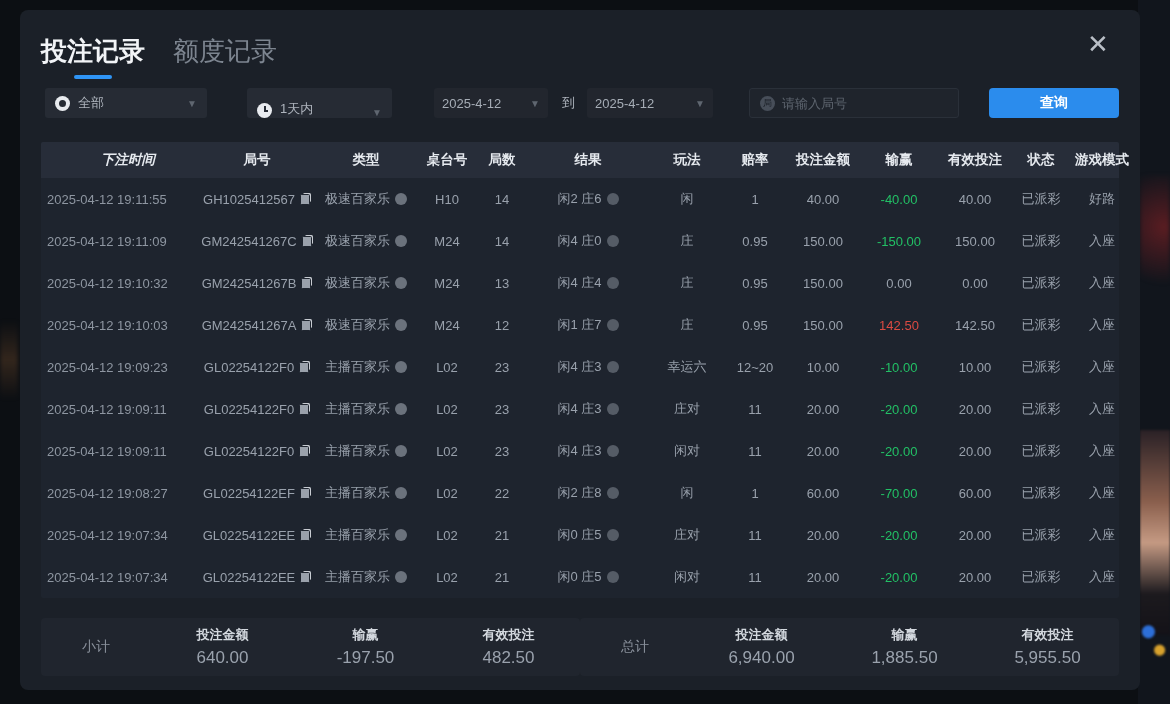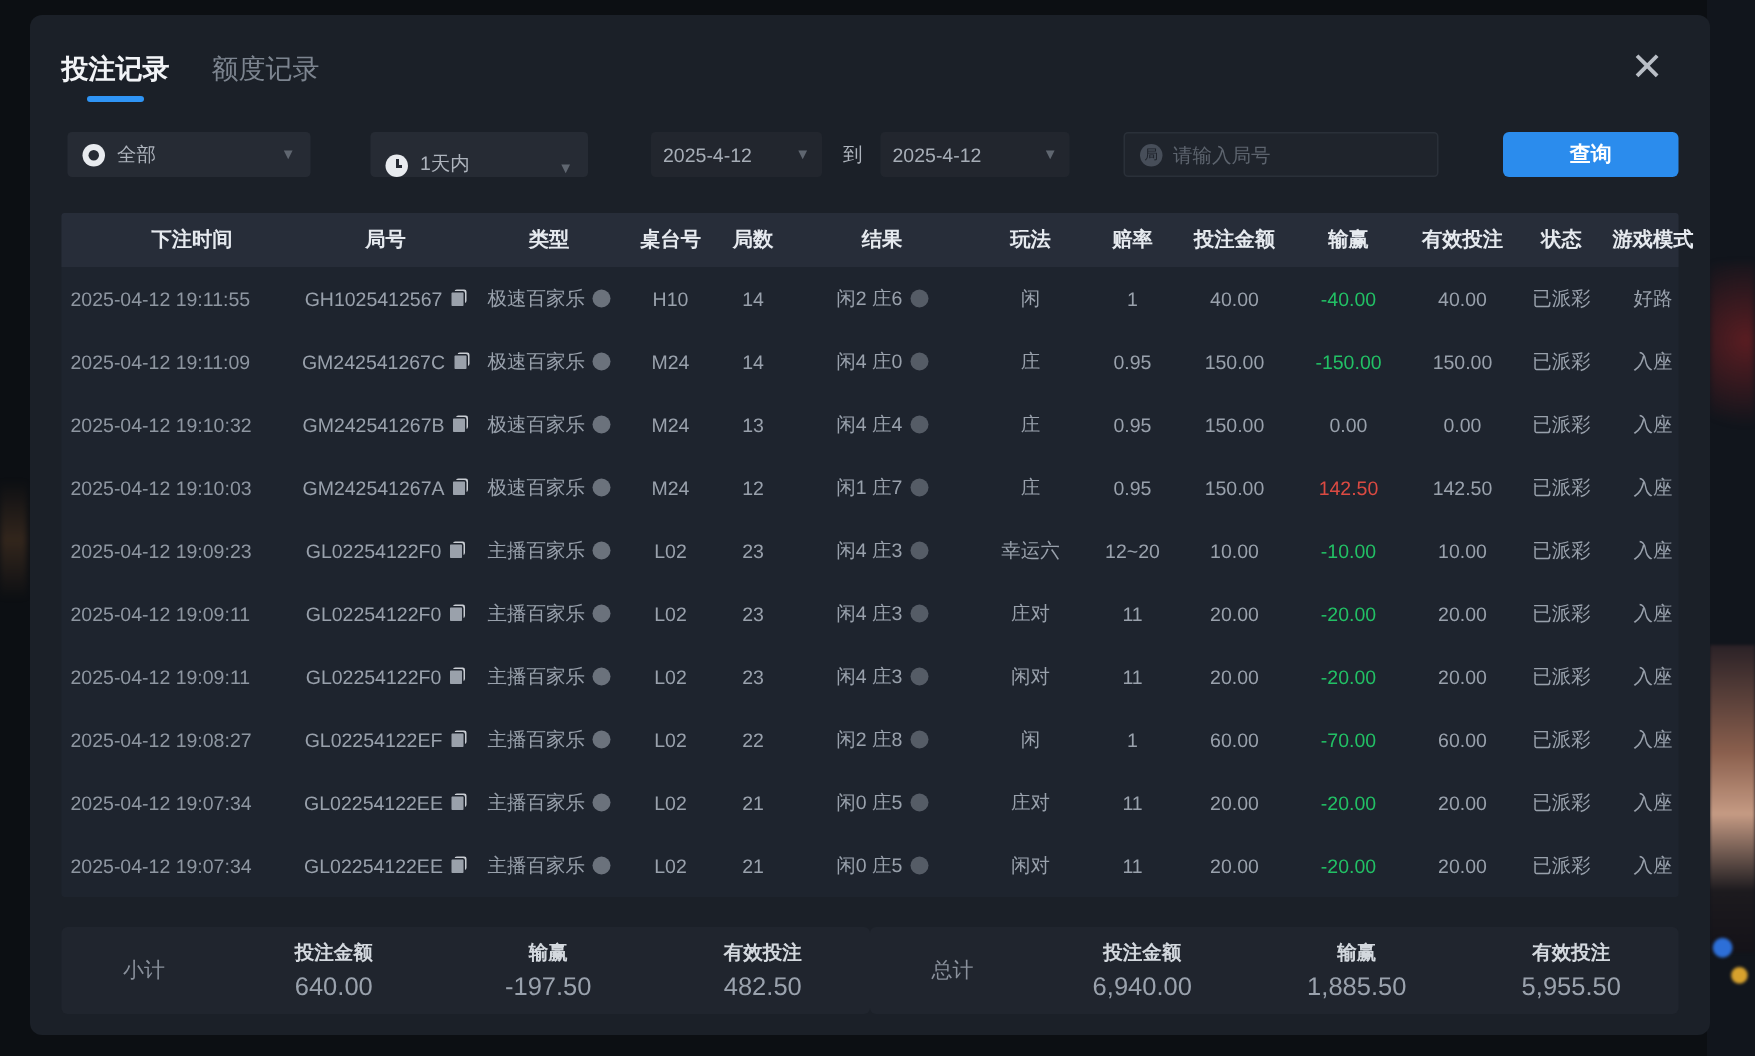--- a/index.html
+++ b/index.html
@@ -28,7 +28,7 @@
     cursor:pointer; font-weight:300; }
 
   .tabs { position:absolute; top:24px; left:21px; display:flex; gap:28px; }
-  .tab { font-size:18px; color:#7d8590; cursor:pointer; position:relative; padding-bottom:10px; }
+  .tab { font-size:26px; color:#7d8590; cursor:pointer; position:relative; padding-bottom:10px; }
   .tab.active { color:#f2f4f7; font-weight:bold; }
   .tab.active .tab-underline { position:absolute; left:50%; transform:translateX(-50%);
     bottom:0; width:38px; height:4px; border-radius:2px; background:#2f94f5; }

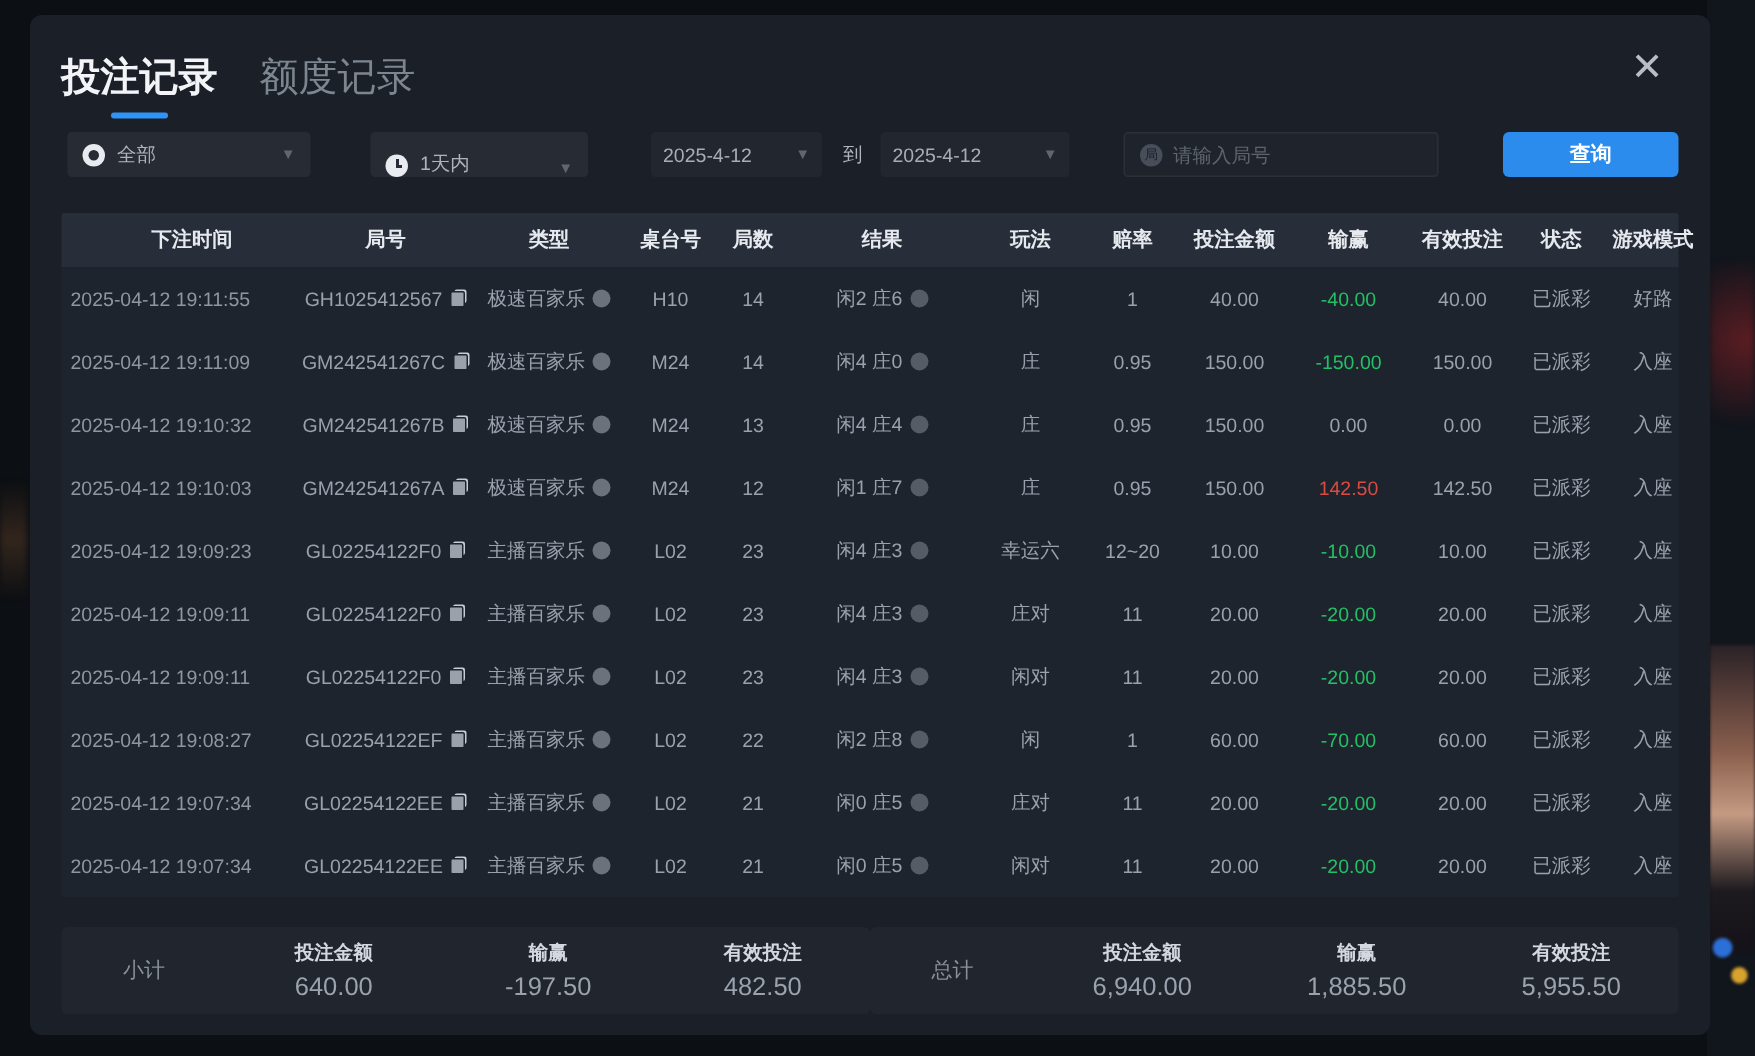--- a/index.html
+++ b/index.html
@@ -59,7 +59,7 @@
   .searchbox input { background:none; border:none; outline:none; color:#e5e5e5;
     font-size:13px; width:100%; font-family:inherit; }
   .searchbox input::placeholder { color:#5d646e; }
-  .query-btn { margin-left:auto; width:117px; height:30px; background:#2b8ced; border:none;
+  .query-btn { margin-left:auto; width:130px; height:30px; background:#2b8ced; border:none;
     border-radius:4px; color:#fff; font-size:14px; font-weight:bold; cursor:pointer; font-family:inherit; }
 
   

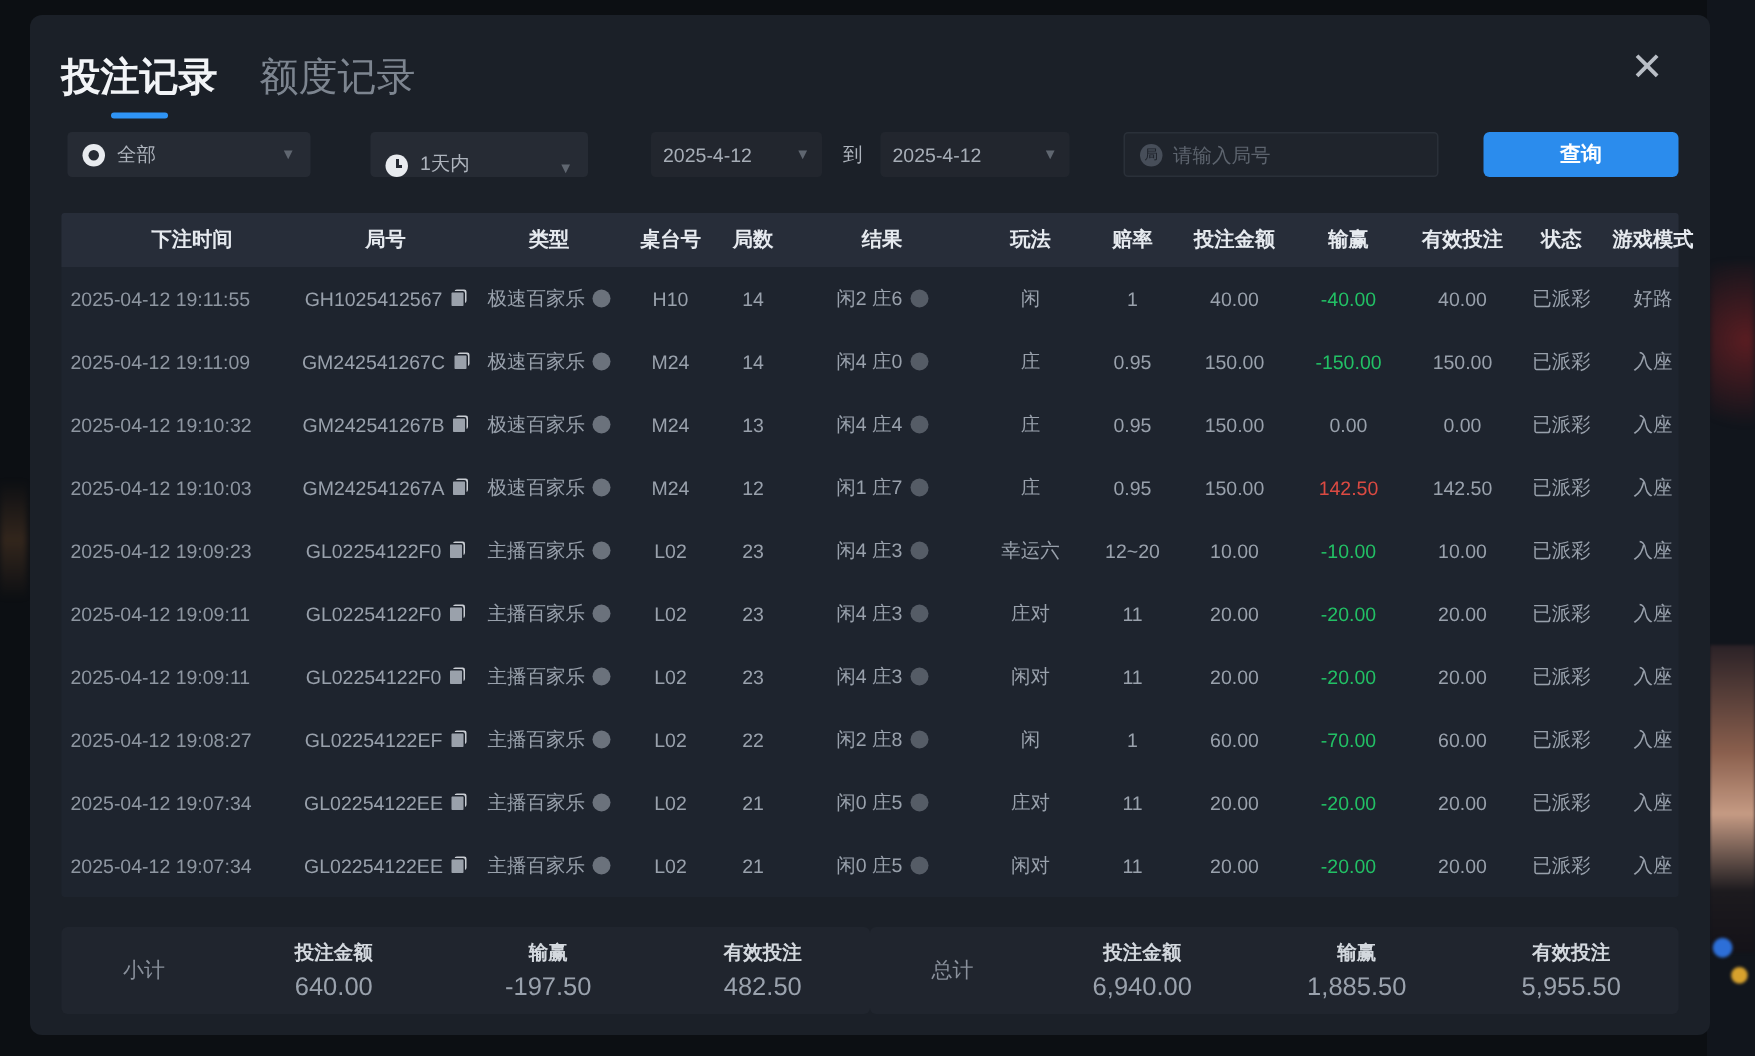--- a/index.html
+++ b/index.html
@@ -73,7 +73,7 @@
   .c6{width:122px;} .c7{width:76px;} .c8{width:60px;} .c9{width:76px;} .c10{width:76px;}
   .c11{width:76px;} .c12{width:56px;} .c13{width:66px;}
   .cell.c1 { justify-content:flex-start; padding-left:6px; color:#8e96a1; }
-  .thead .cell.c1 { justify-content:center; padding-left:16px; color:#e6eaef; }
+  .thead .cell.c1 { justify-content:center; padding-left:16px; color:#e6eaef;font-style:italic; }
   .copy-icon { width:11px; height:12px; position:relative; flex:none; }
   .copy-icon::before { content:""; position:absolute; right:0; top:0; width:8px; height:9px;
     background:#c9cdd3; border-radius:1.5px; }

